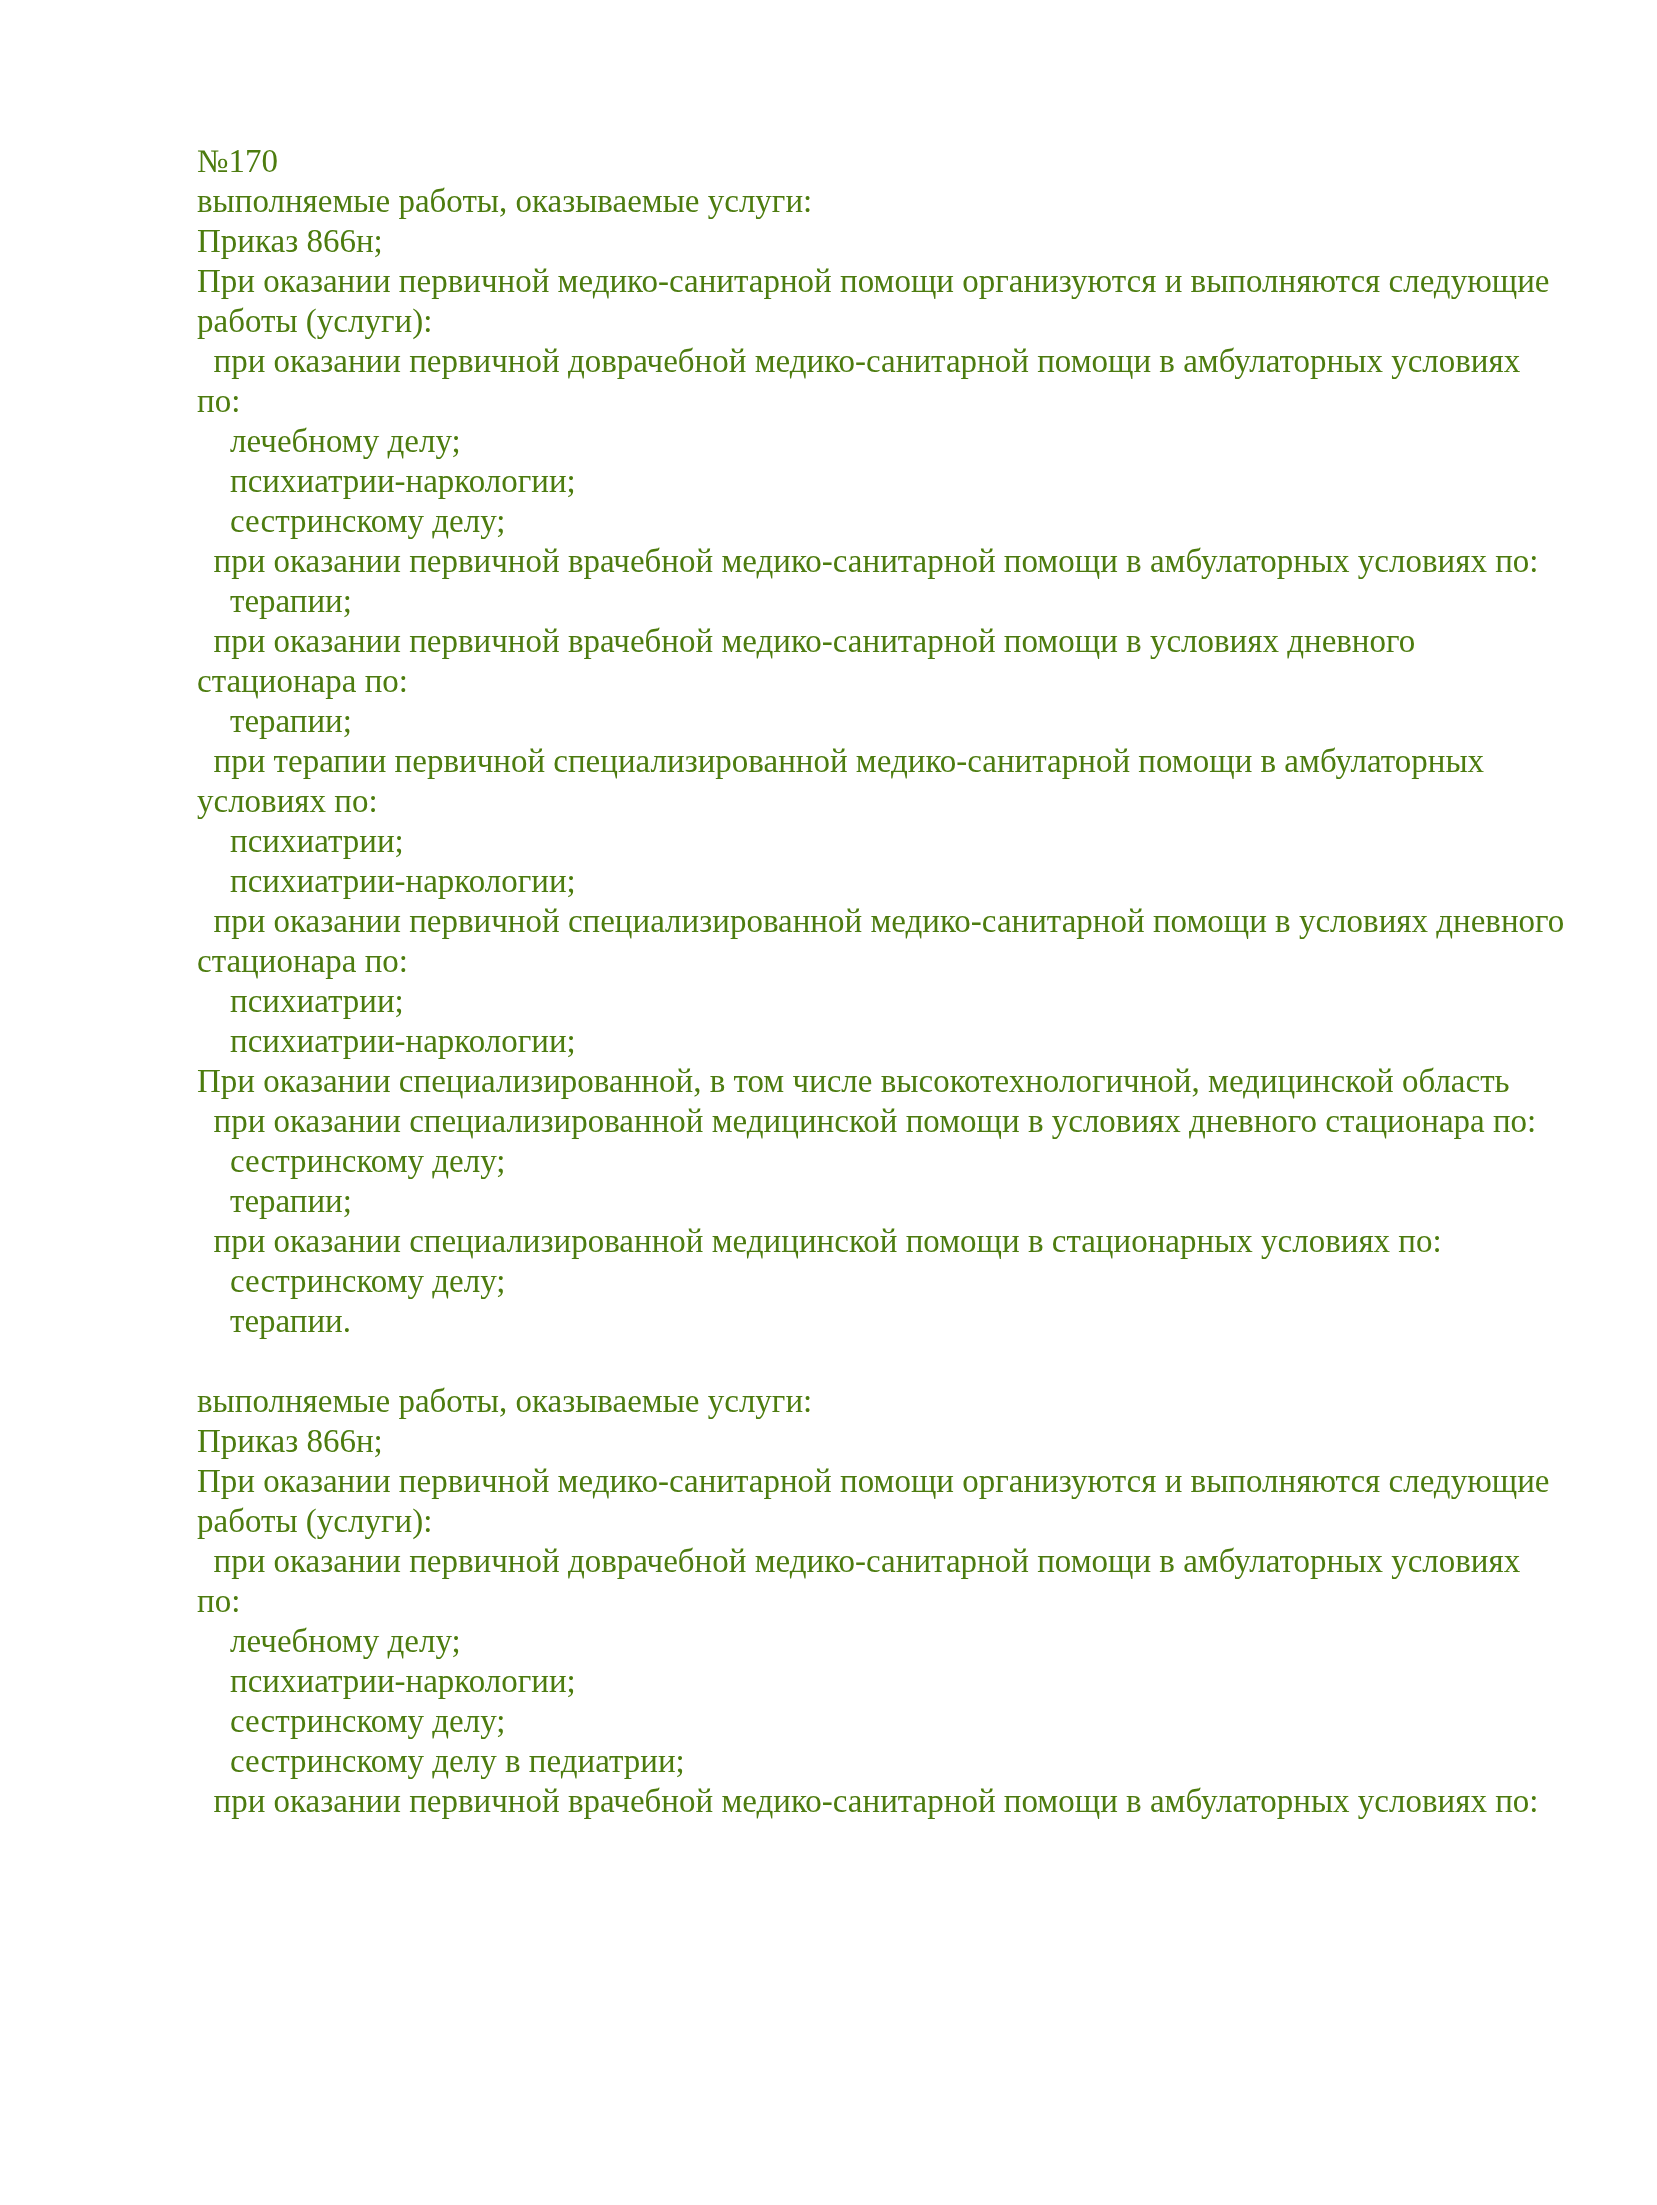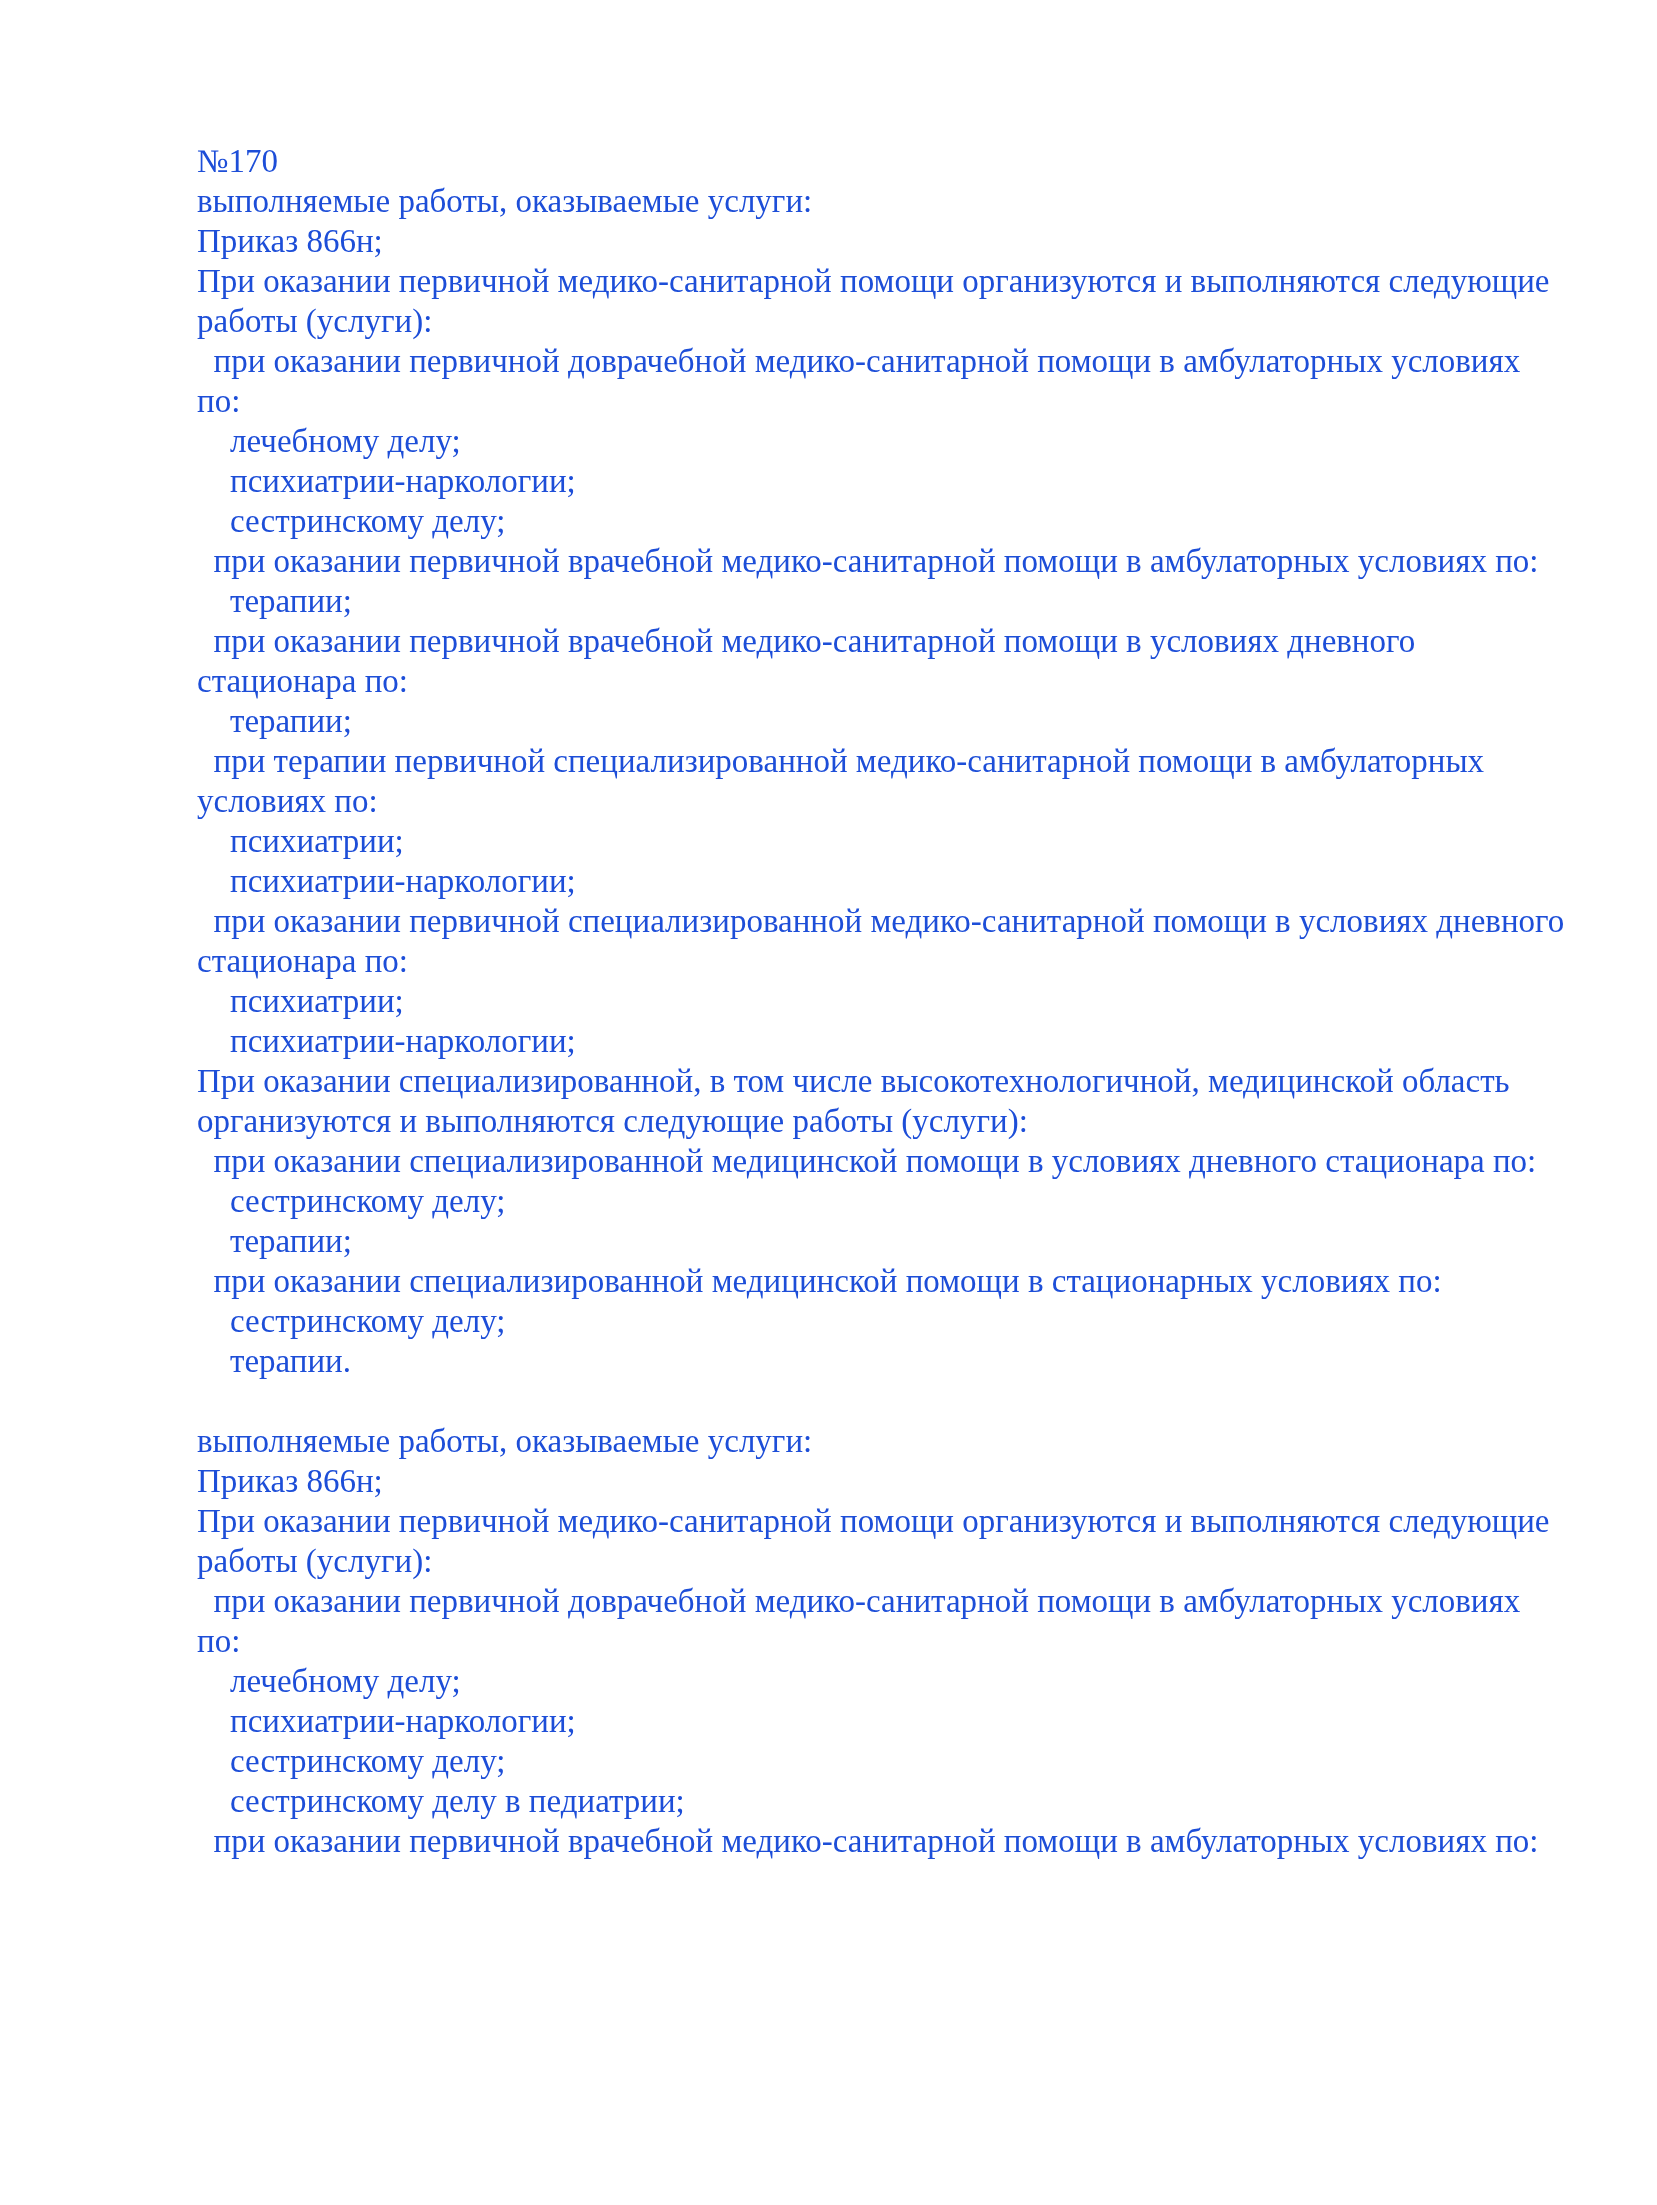--- a/index.html
+++ b/index.html
@@ -14,7 +14,7 @@
       position: absolute;
       left: 197px;
       top: 141px;
-      color: #1d4ed8;
+      color: #4d7c0f;
       font-family: "Liberation Serif", "DejaVu Serif", serif;
       font-size: 33px;
       line-height: 40px;

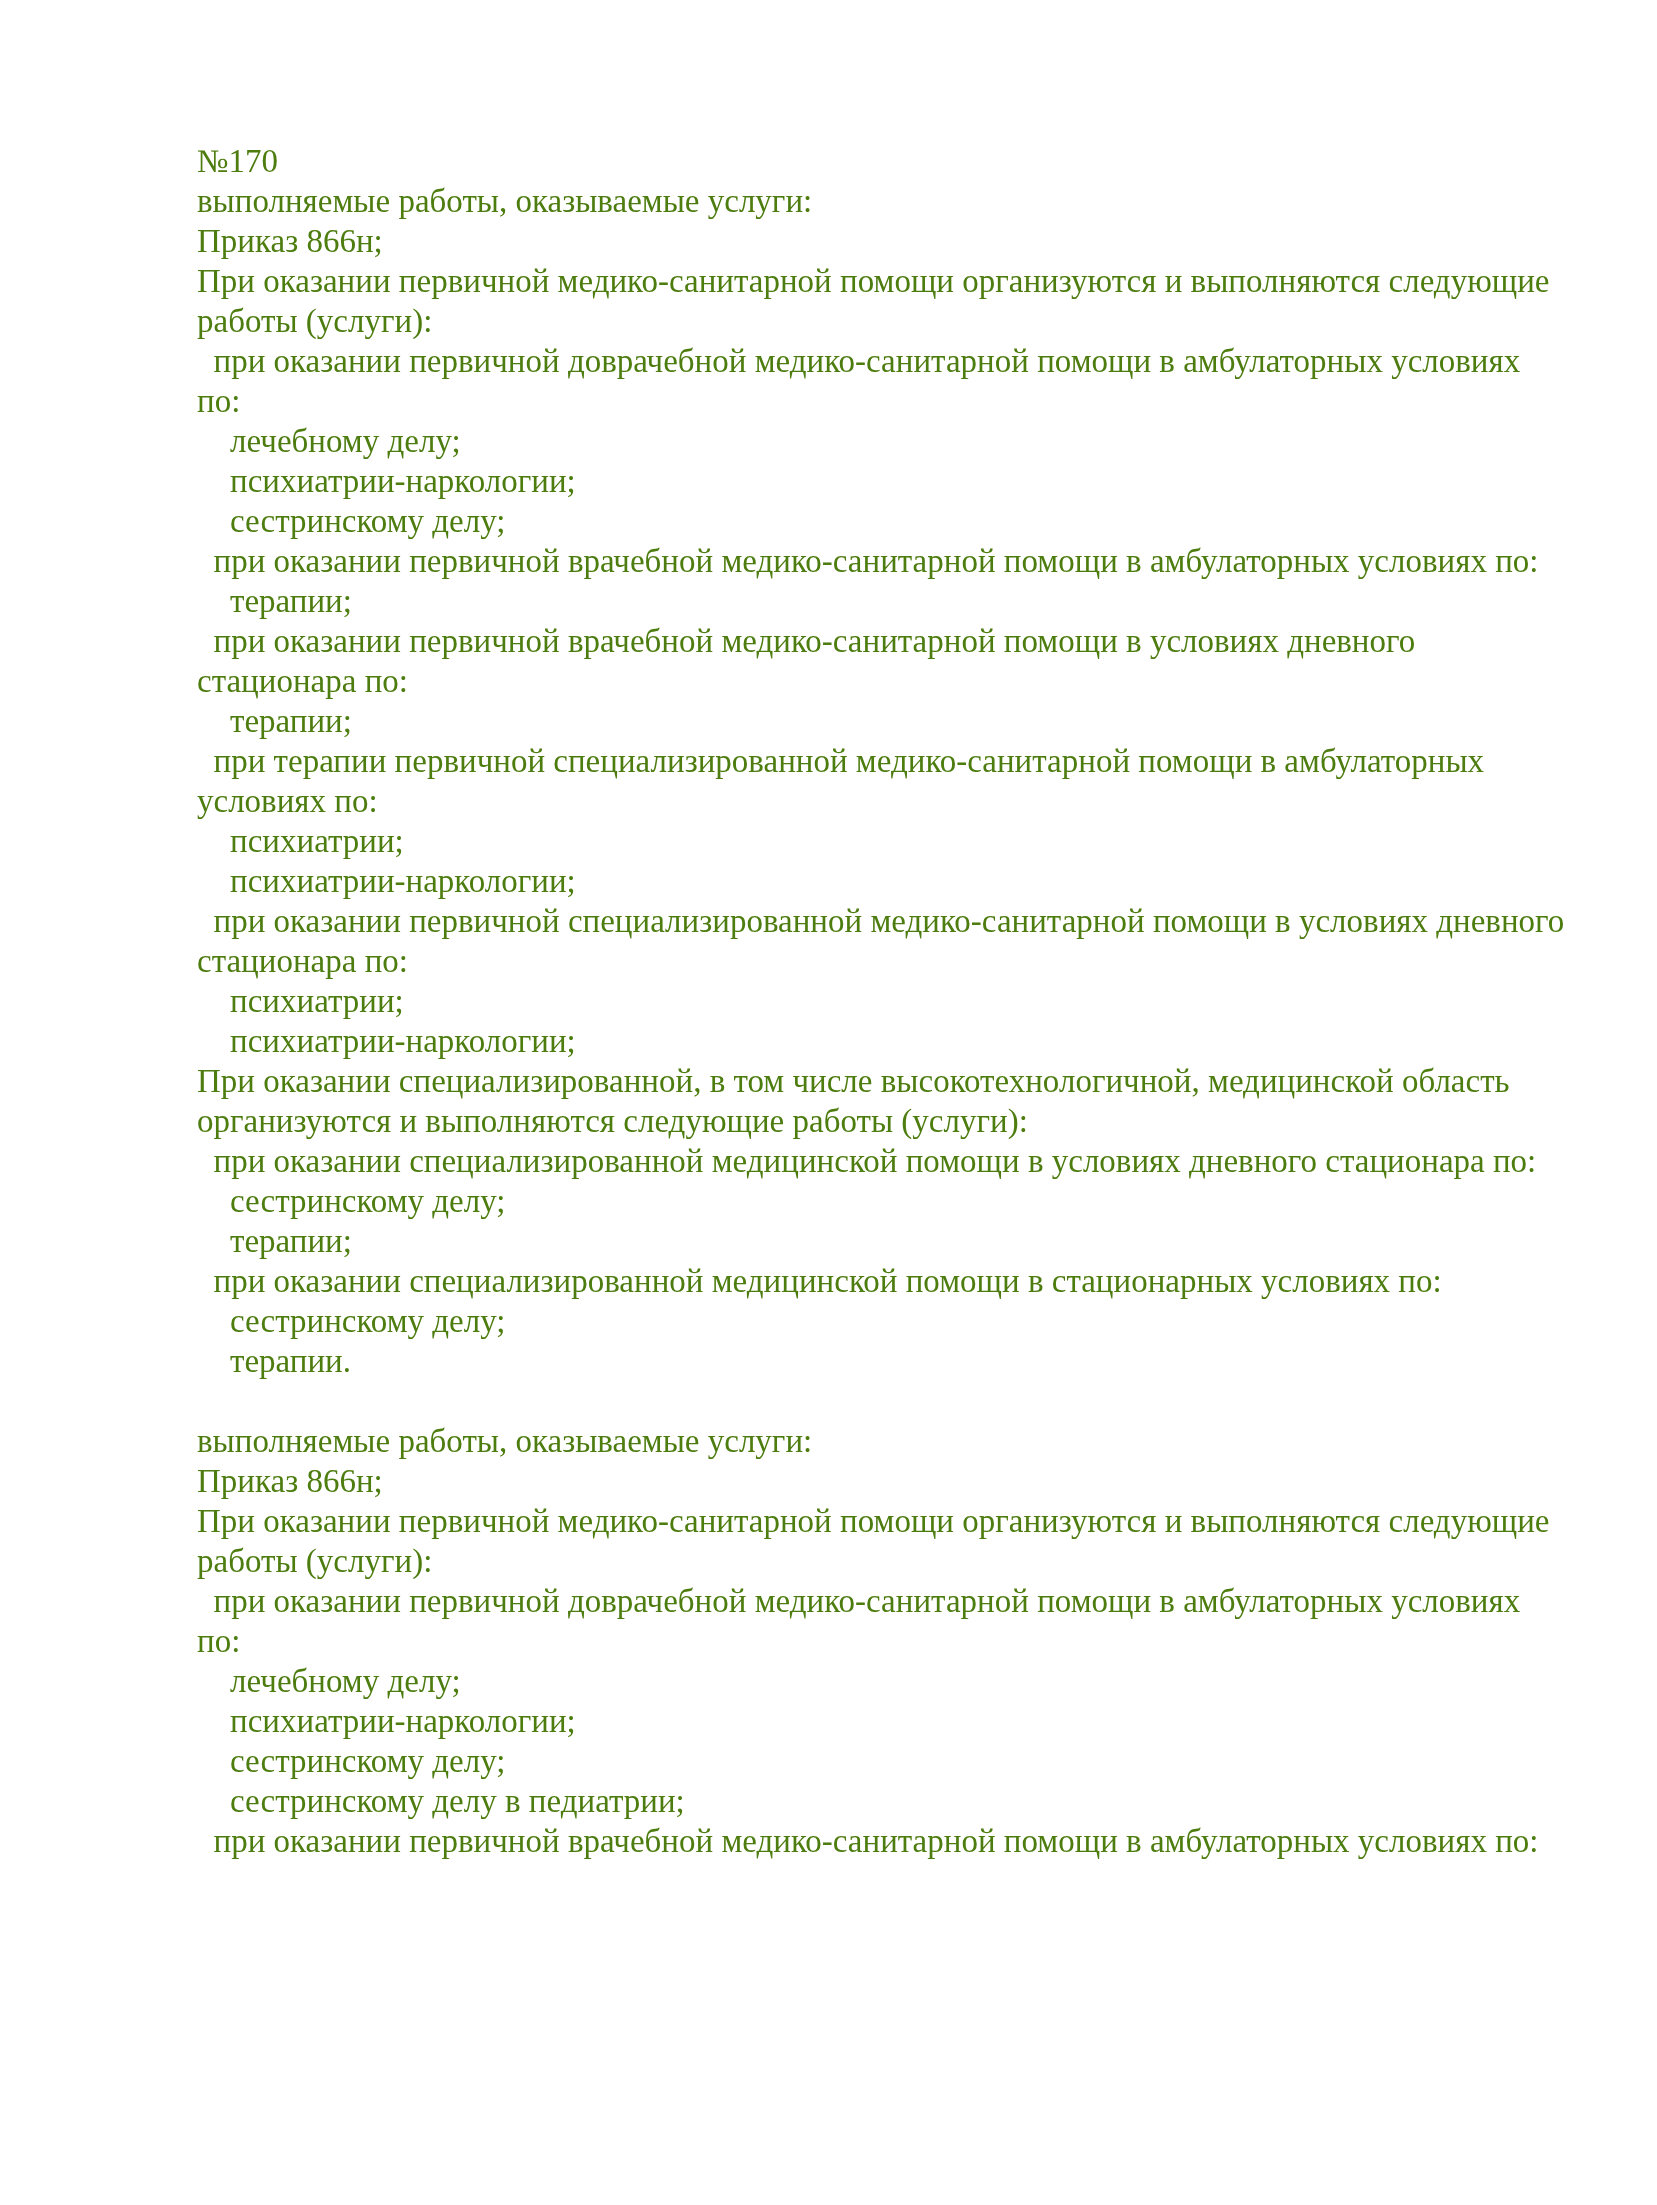--- a/index.html
+++ b/index.html
@@ -53,7 +53,6 @@
   <div class="line">    психиатрии;</div>
   <div class="line">    психиатрии-наркологии;</div>
   <div class="line">При оказании специализированной, в том числе высокотехнологичной, медицинской область</div>
-  <div class="line">организуются и выполняются следующие работы (услуги):</div>
   <div class="line">  при оказании специализированной медицинской помощи в условиях дневного стационара по:</div>
   <div class="line">    сестринскому делу;</div>
   <div class="line">    терапии;</div>

